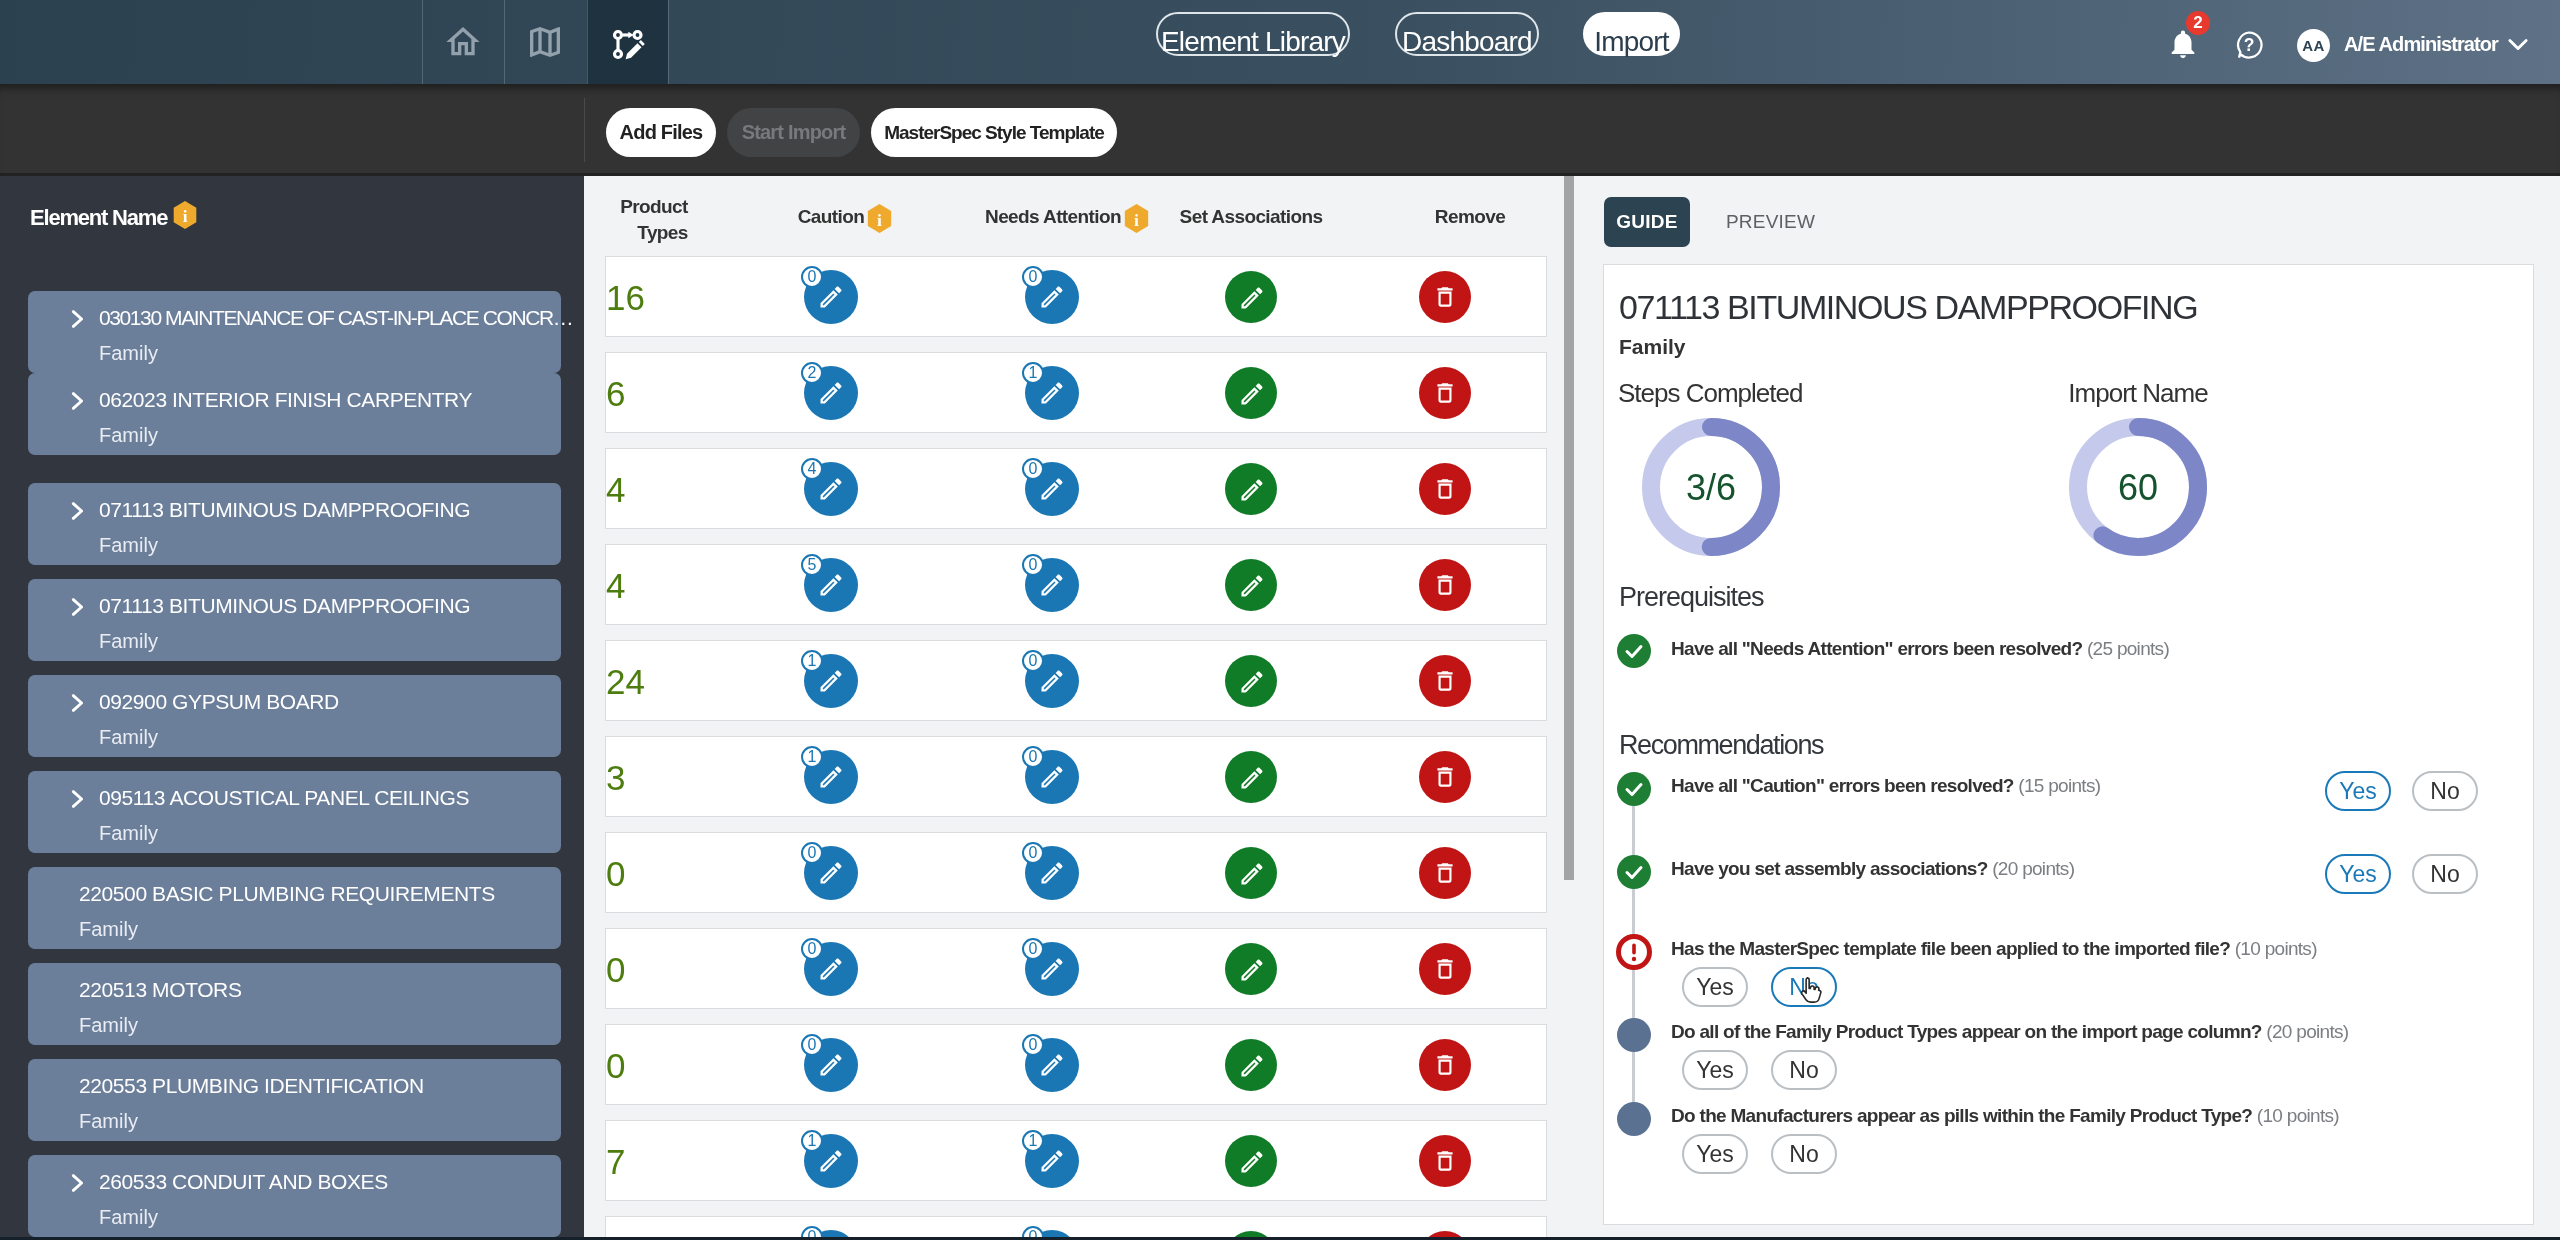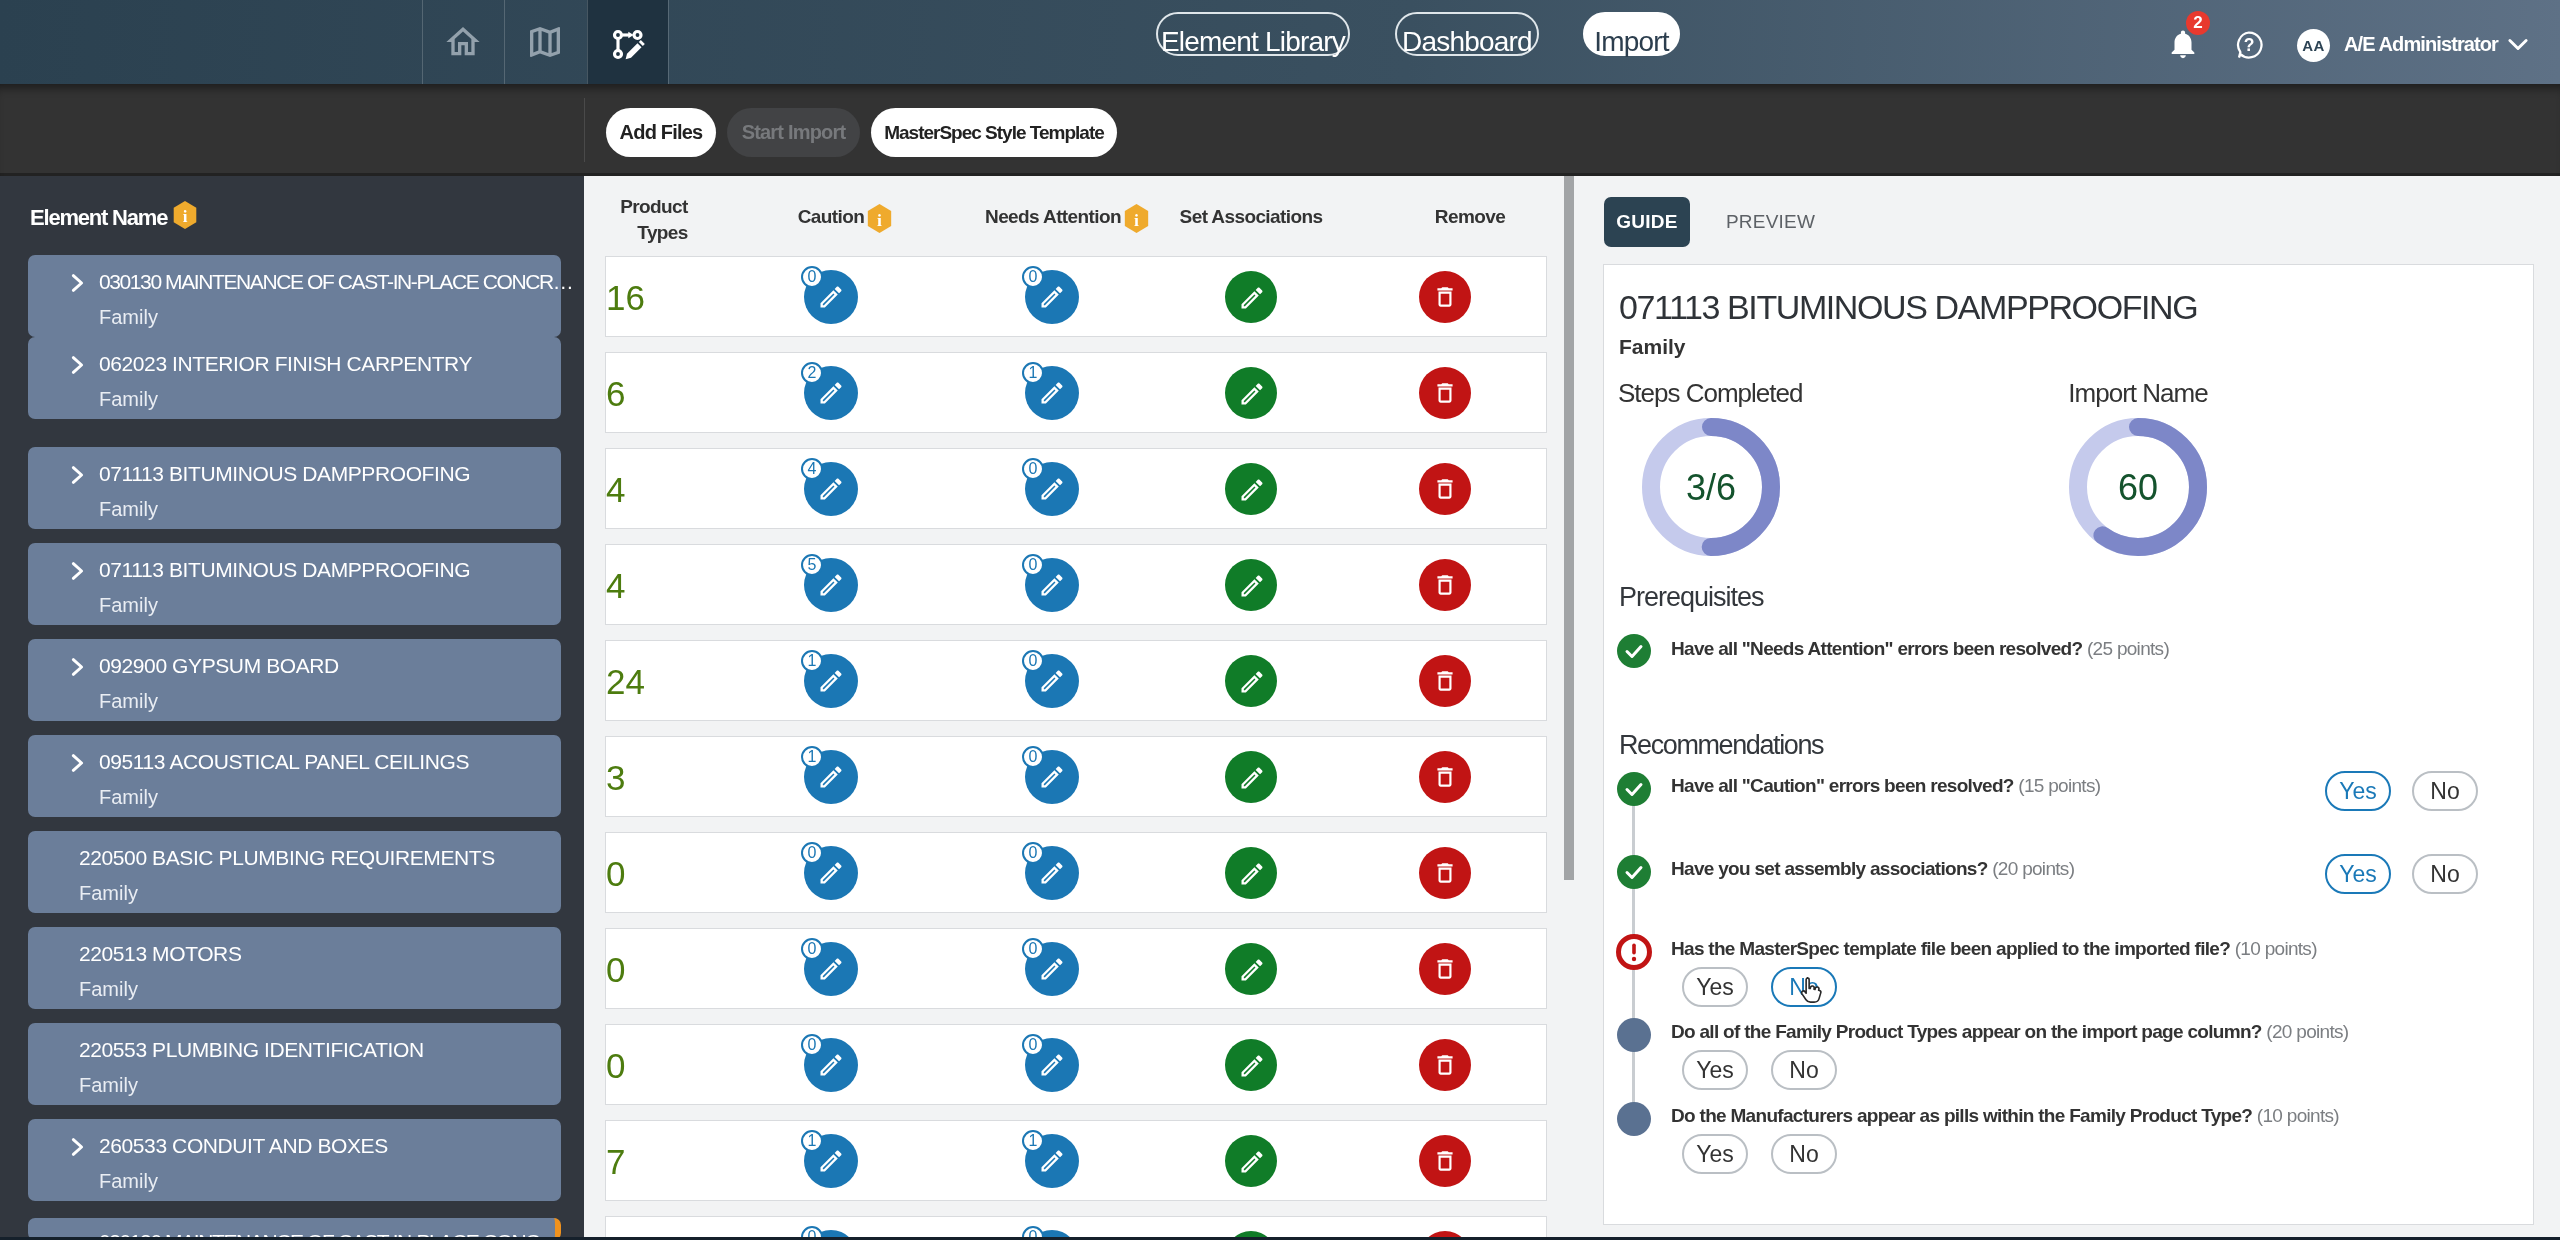--- a/index.html
+++ b/index.html
@@ -33,7 +33,7 @@
   
   #sidebar { position:absolute; left:0; top:176px; width:584px; height:1064px; background:#32373f; }
   #sbHead { position:absolute; left:30px; top:29px; color:#fff; font-size:22px; font-weight:bold; letter-spacing:-1.2px; white-space:nowrap; }
-  .card { position:absolute; left:28px; width:533px; height:82px; background:#6b7e9a; border-radius:7px; color:#fff; }
+  .card { position:absolute; left:28px; width:533px; height:82px; background:#6b7e9a; border-radius:7px; color:#fff;margin-top:36px; }
   .cardTitle { position:absolute; top:15px; font-size:21px; white-space:nowrap; overflow:hidden; text-overflow:ellipsis; letter-spacing:-0.4px; }
   .cardFam { position:absolute; top:51px; font-size:20px; color:#e9edf3; }
   .chev { position:absolute; left:38px; top:17px; width:22px; height:22px; }

